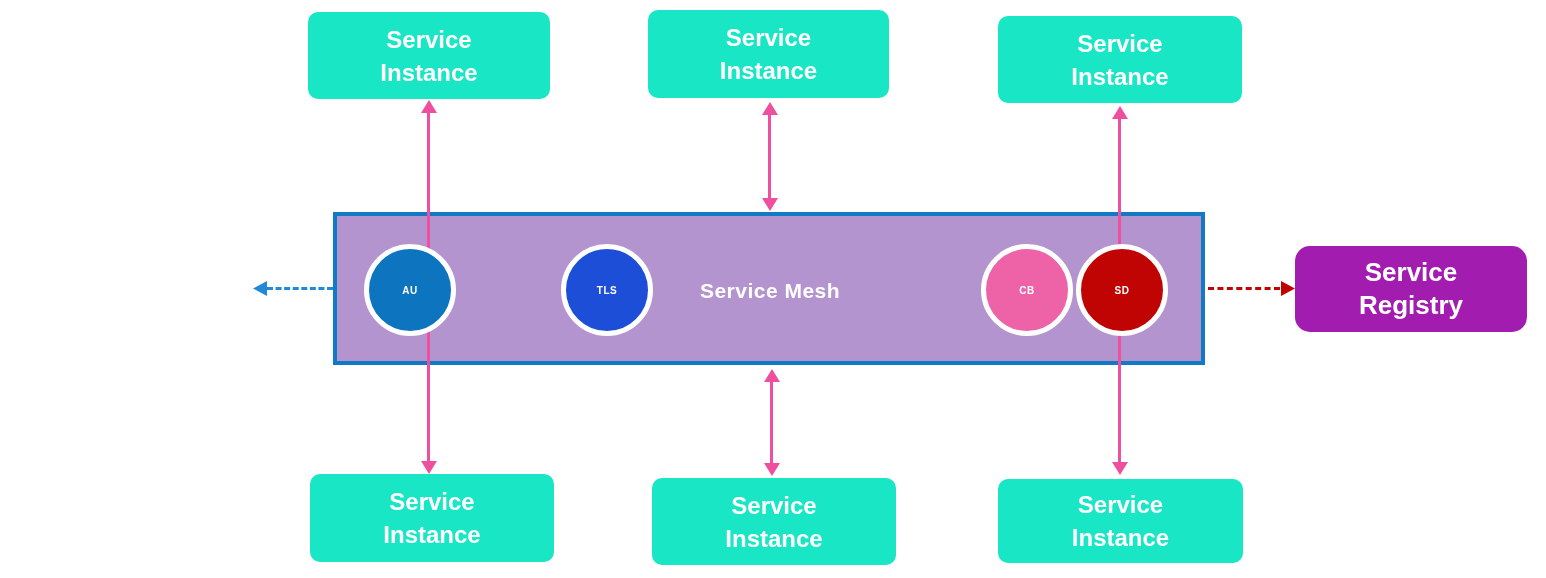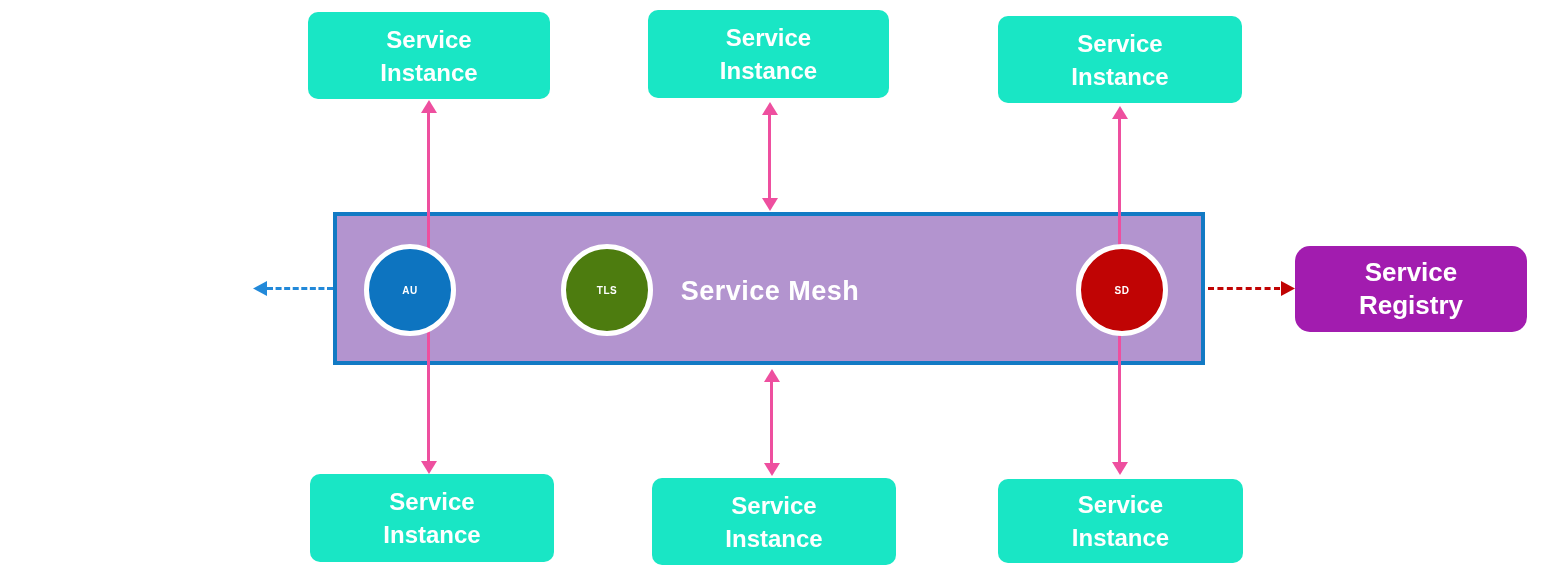--- a/index.html
+++ b/index.html
@@ -136,7 +136,7 @@
   <div class="circle" style="left: 364px; background-color: rgb(13, 116, 192);">
     <span>AU</span>
   </div>
-  <div class="circle" style="left: 561px; background-color: #4d7c0f;">
+  <div class="circle" style="left: 561px; background-color: #1d4ed8;">
     <span>TLS</span>
   </div>
   <div class="circle" style="left: 1076px; background-color: rgb(192, 4, 4); text-align: center;">

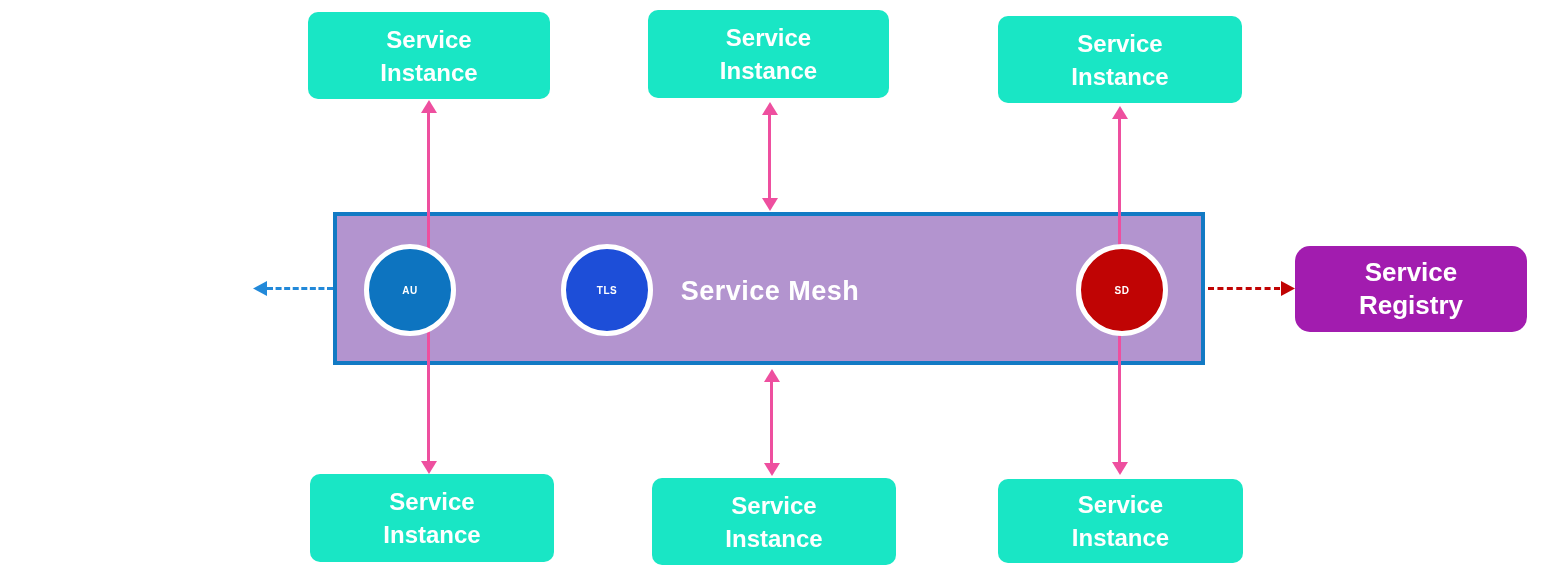--- a/index.html
+++ b/index.html
@@ -44,7 +44,7 @@
     left: 770px; top: 291px;
     transform: translate(-50%, -50%);
     color: #ffffff;
-    font-size: 27px;
+    font-size: 21px;
     font-weight: 700;
     letter-spacing: 0.5px;
     z-index: 3;

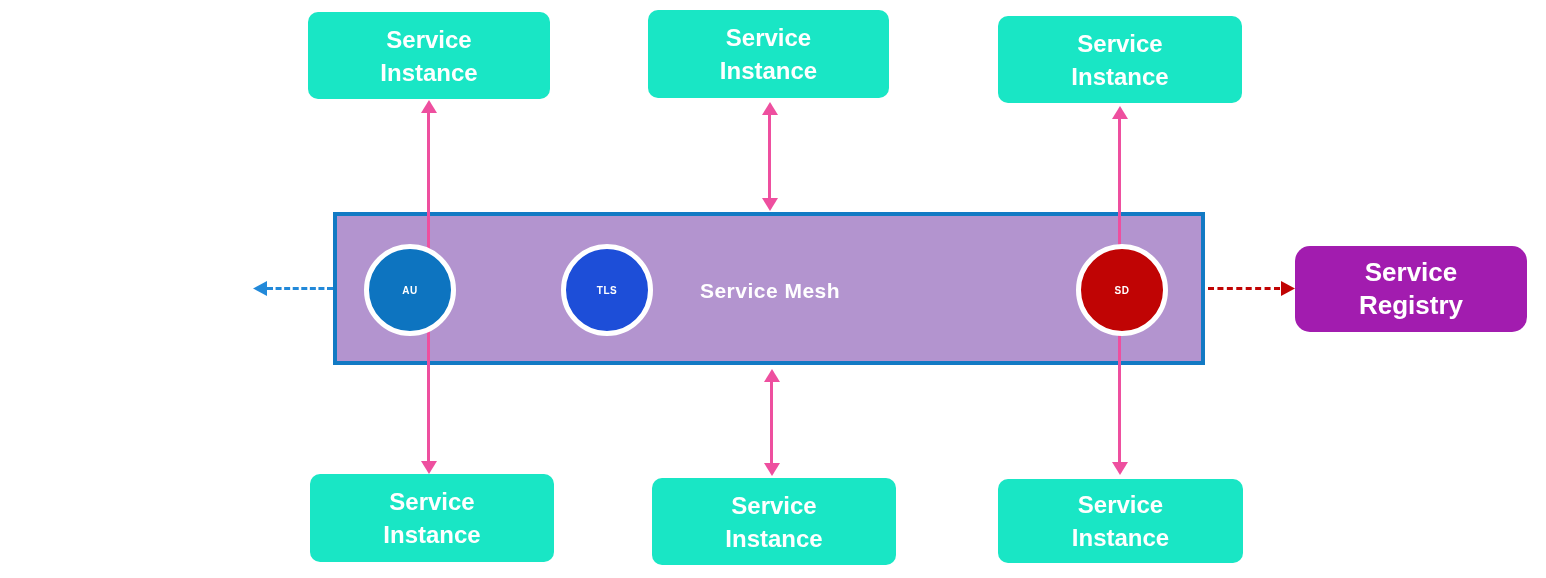--- a/index.html
+++ b/index.html
@@ -139,6 +139,9 @@
   <div class="circle" style="left: 561px; background-color: #1d4ed8;">
     <span>TLS</span>
   </div>
+  <div class="circle" style="left: 981px; background-color: rgb(238, 99, 168);">
+    <span>CB</span>
+  </div>
   <div class="circle" style="left: 1076px; background-color: rgb(192, 4, 4); text-align: center;">
     <span>SD</span>
   </div>

